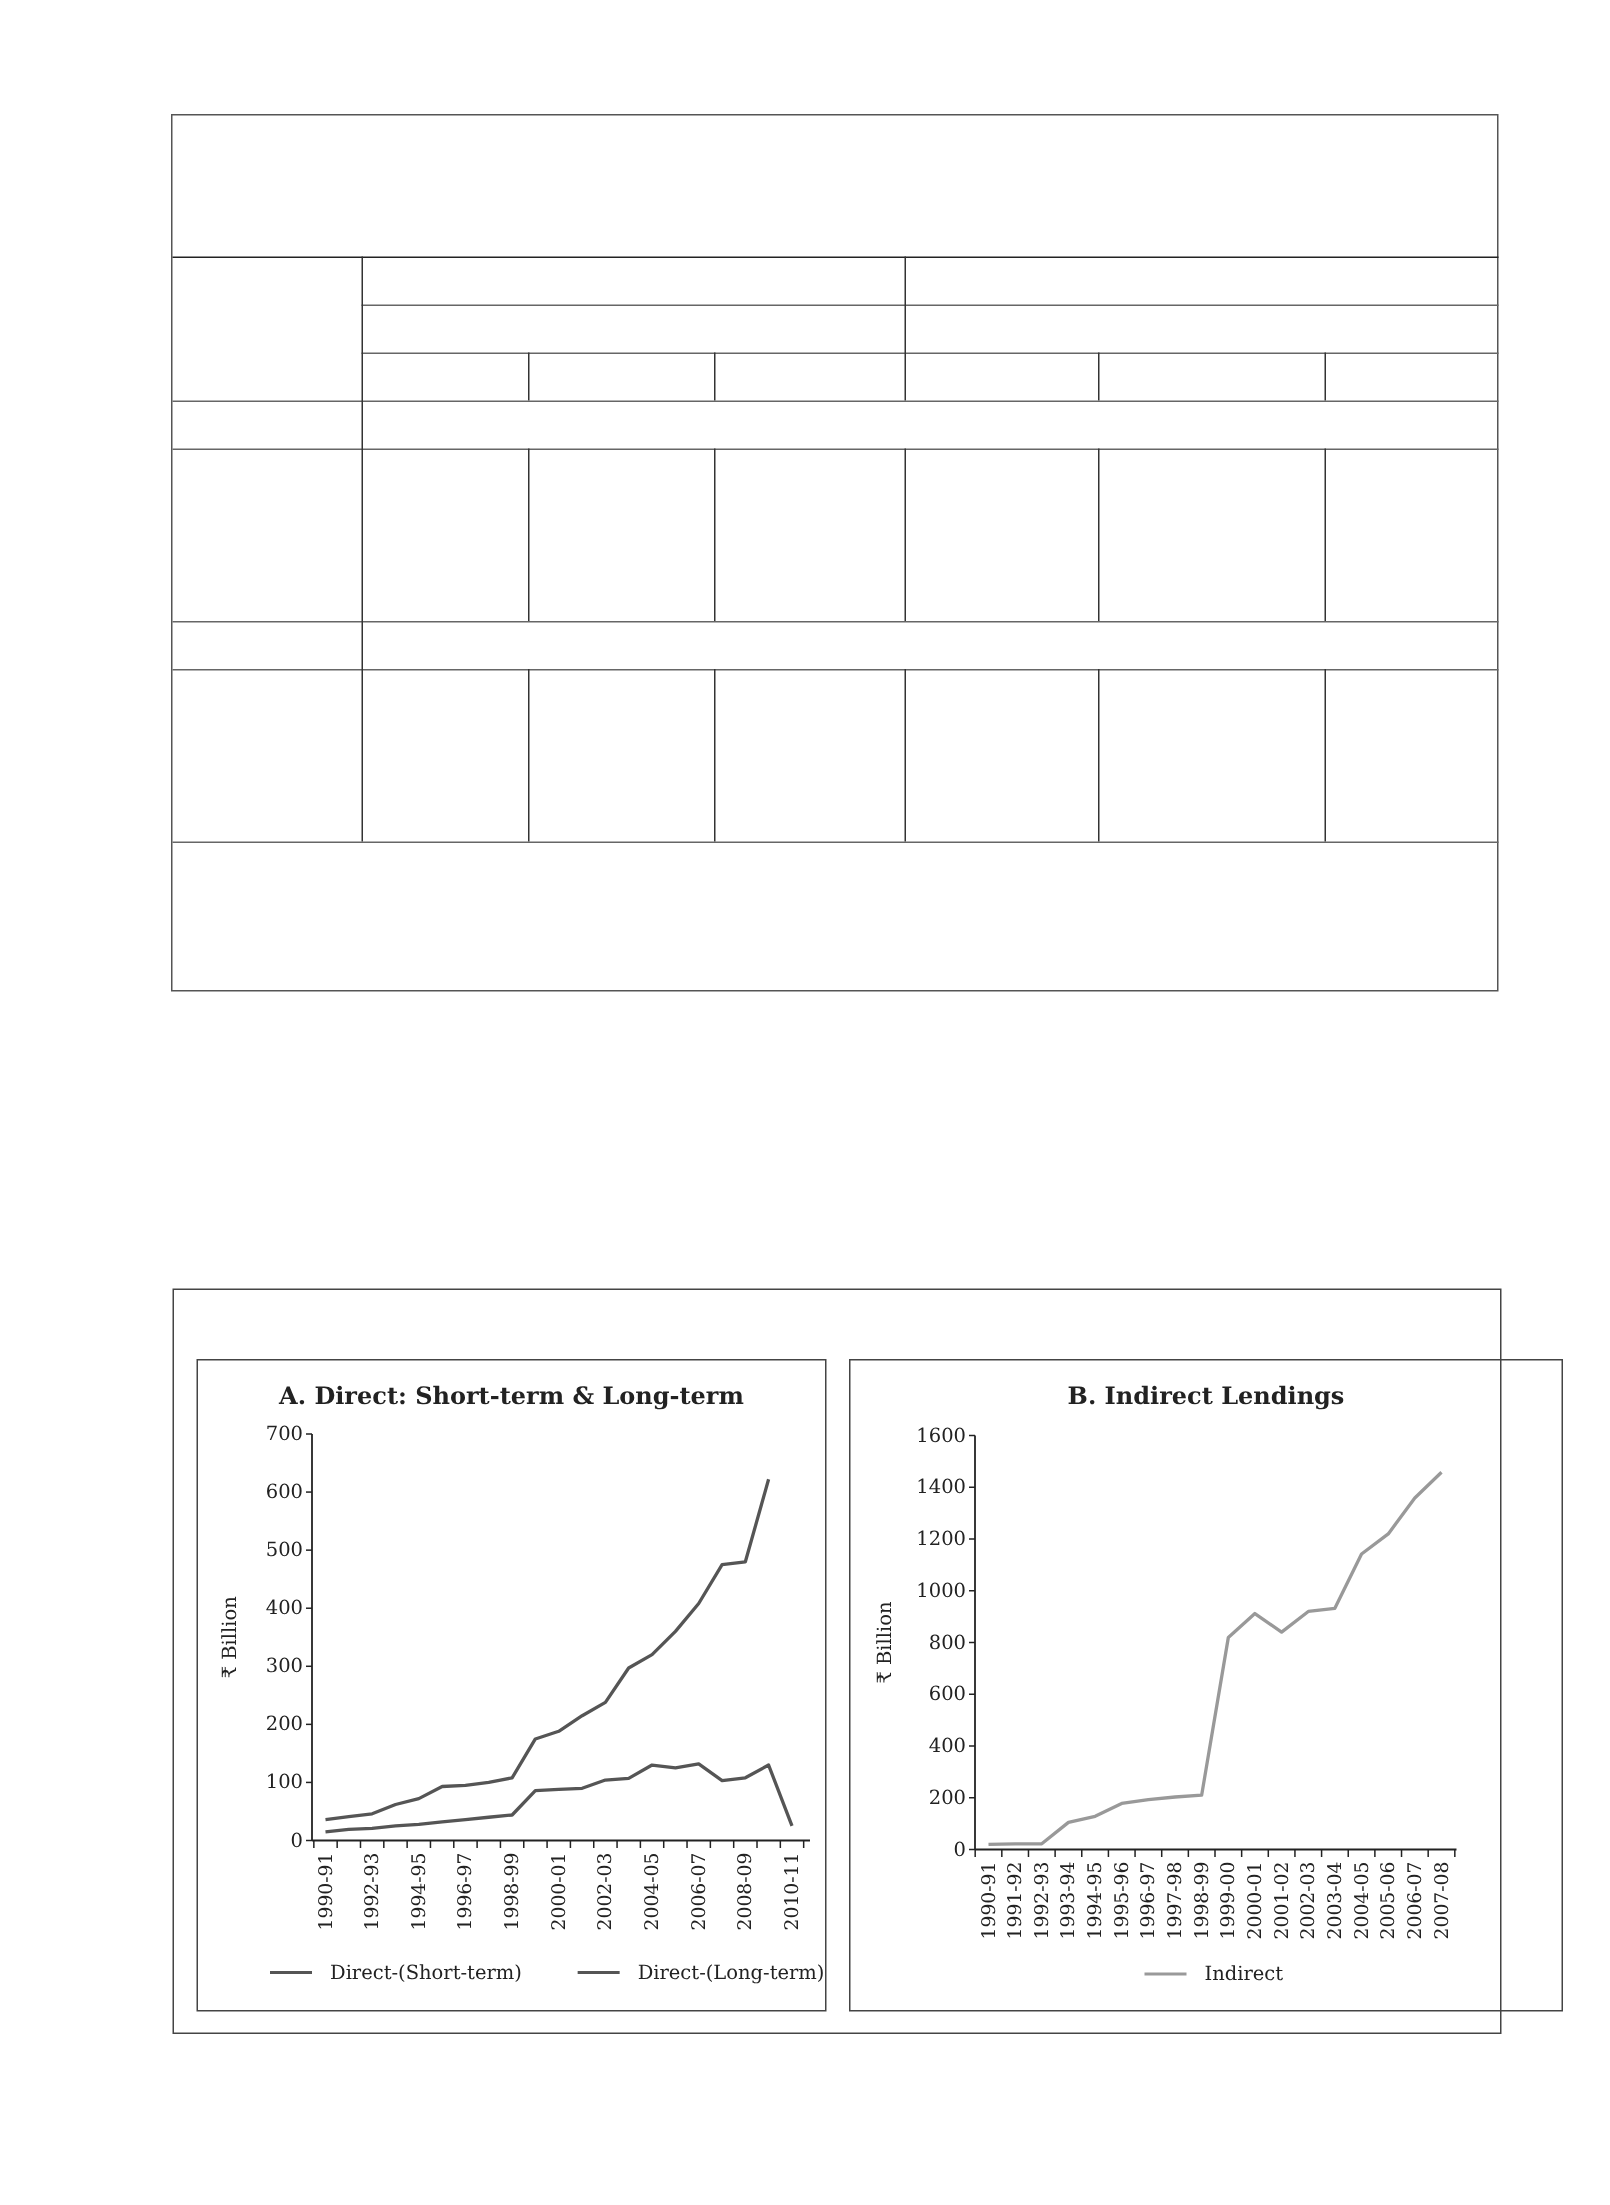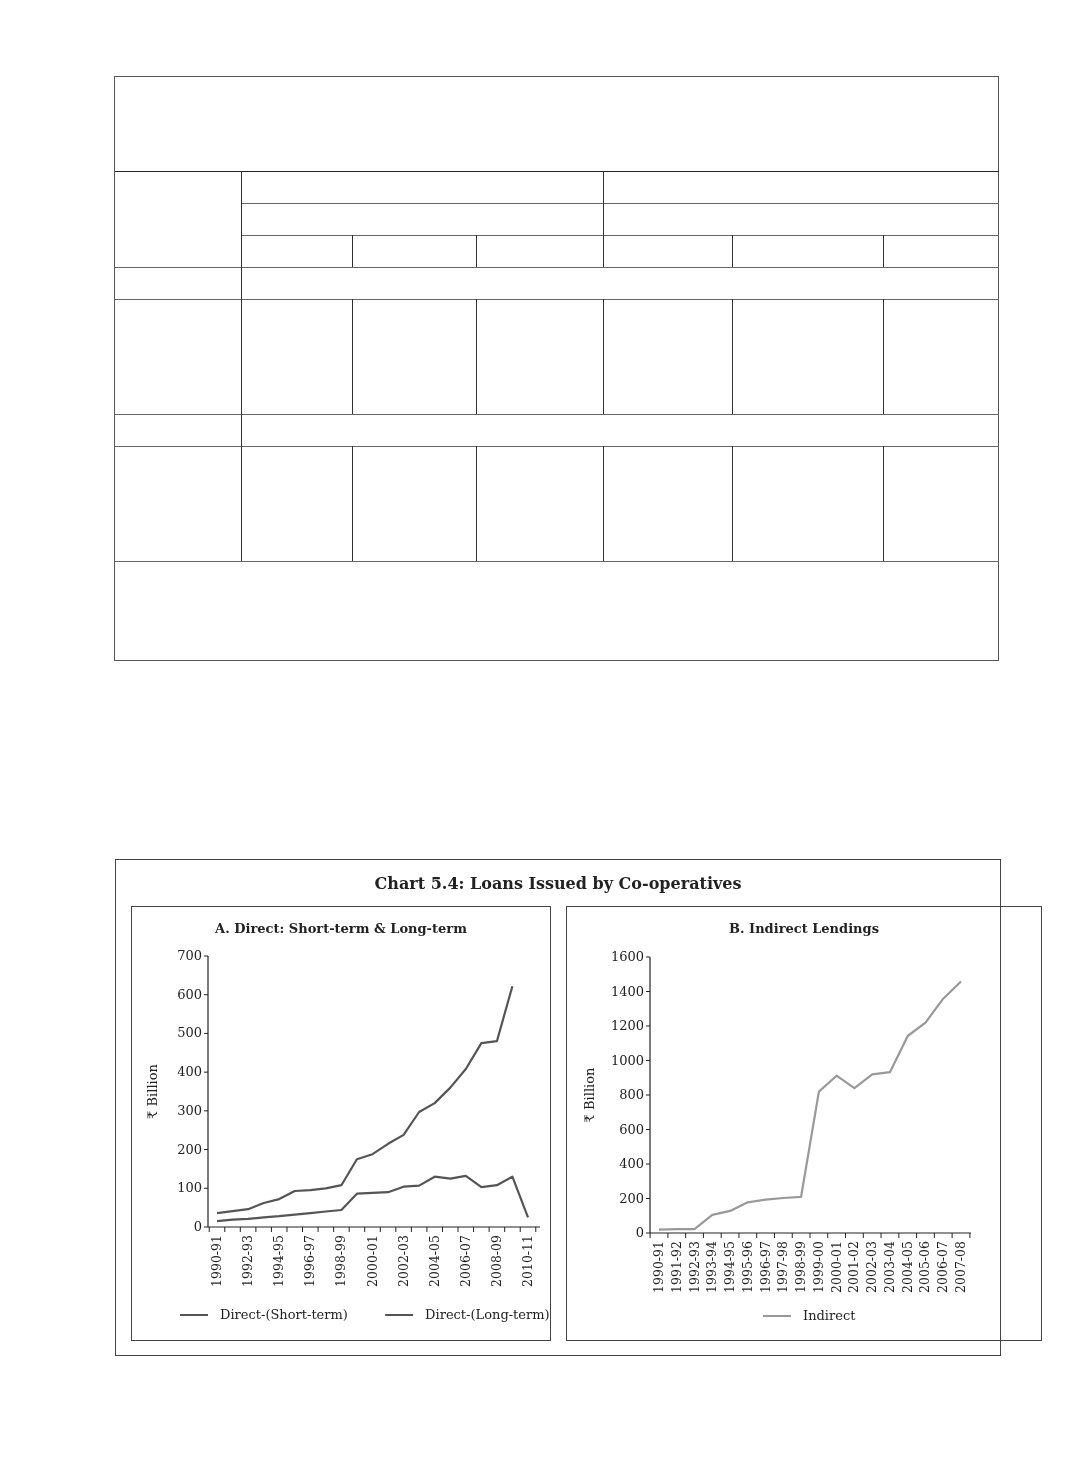--- a/index.html
+++ b/index.html
@@ -45,7 +45,6 @@
 </div>
 
 <div class="chart-frame">
-  <div class="main-title">Chart 5.4: Loans Issued by Co-operatives</div>
 
   <div class="panel" id="panelA" style="left:15px;top:46px;width:420px;height:435px">
     <div class="panel-title">A. Direct: Short-term &amp; Long-term</div>

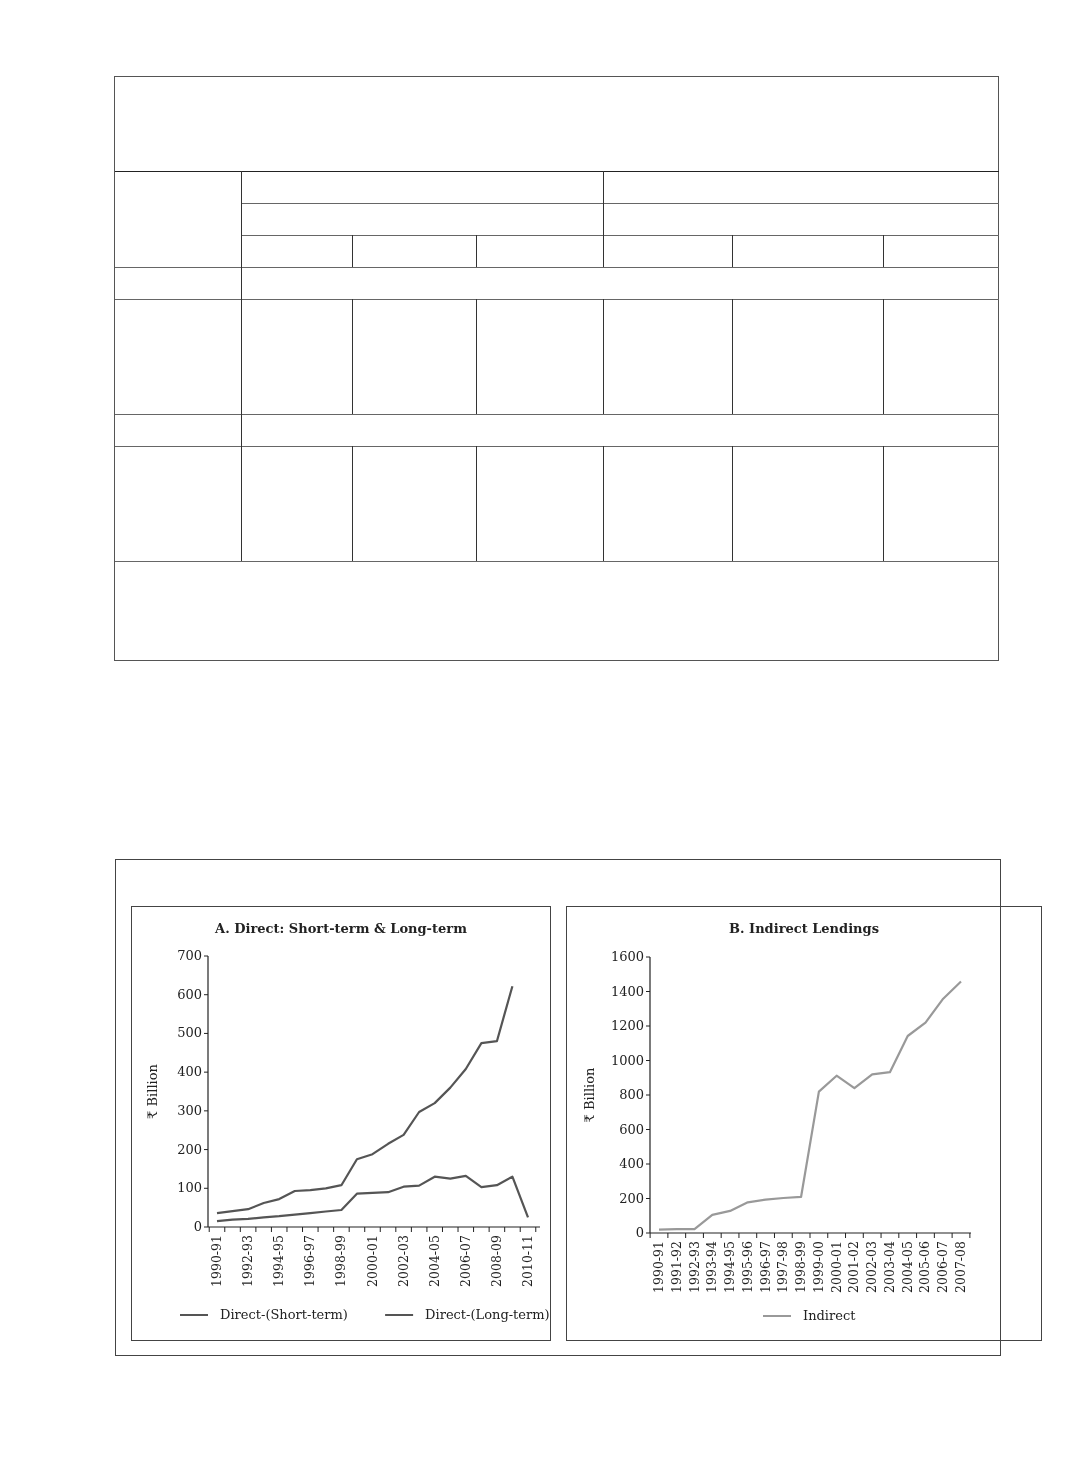--- a/index.html
+++ b/index.html
@@ -10,7 +10,7 @@
   .chart-frame { position: absolute; left: 115px; top: 859px; width: 886px; height: 497px; border: 1px solid #444; box-sizing: border-box; }
   .main-title { position: absolute; left: 0; right: 0; top: 14px; text-align: center; font-weight: bold; font-size: 16px; }
   .panel { position: absolute; border: 1px solid #444; box-sizing: border-box; }
-  .panel-title { position: absolute; left: 0; right: 0; top: 14px; text-align: center; font-weight: bold; font-size: 13px; }
+  .panel-title { position: absolute; left: 0; right: 0; top: 14px; text-align: center; font-weight: bold; font-size: 16px; }
   svg { position: absolute; left: 0; top: 0; overflow: visible; }
   svg text { font-family: "DejaVu Serif", serif; fill: #222; }
 </style>

